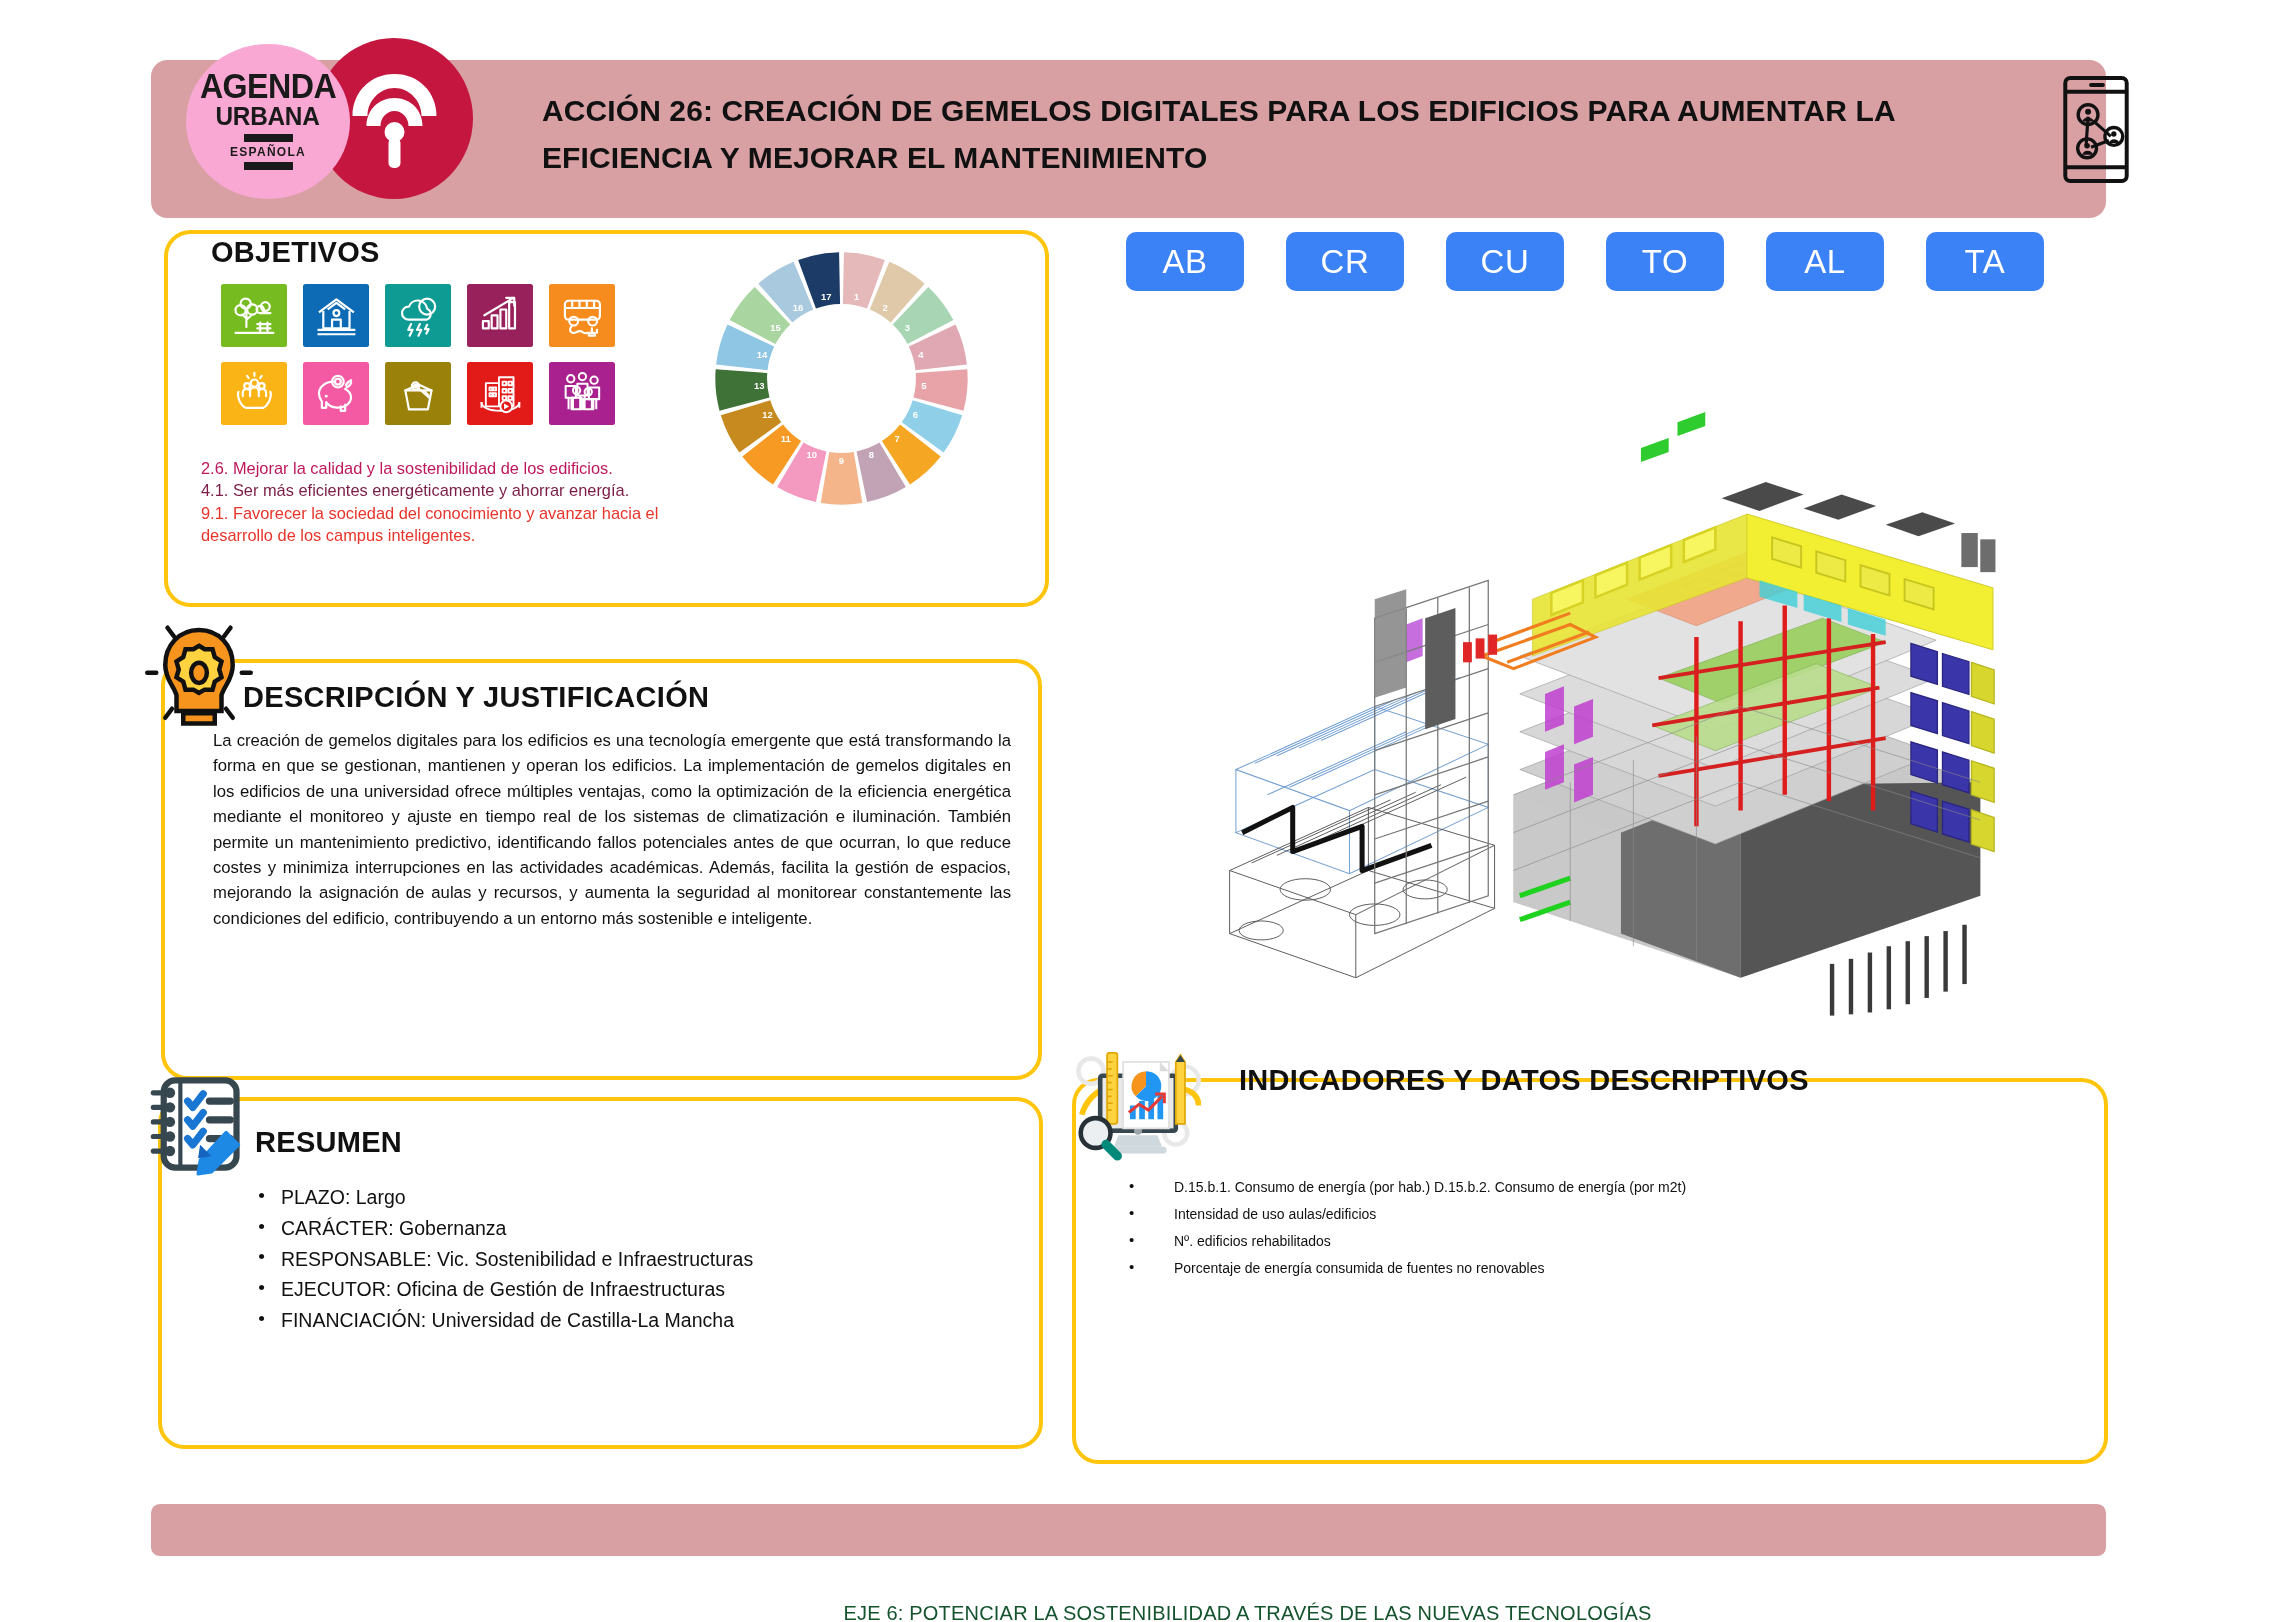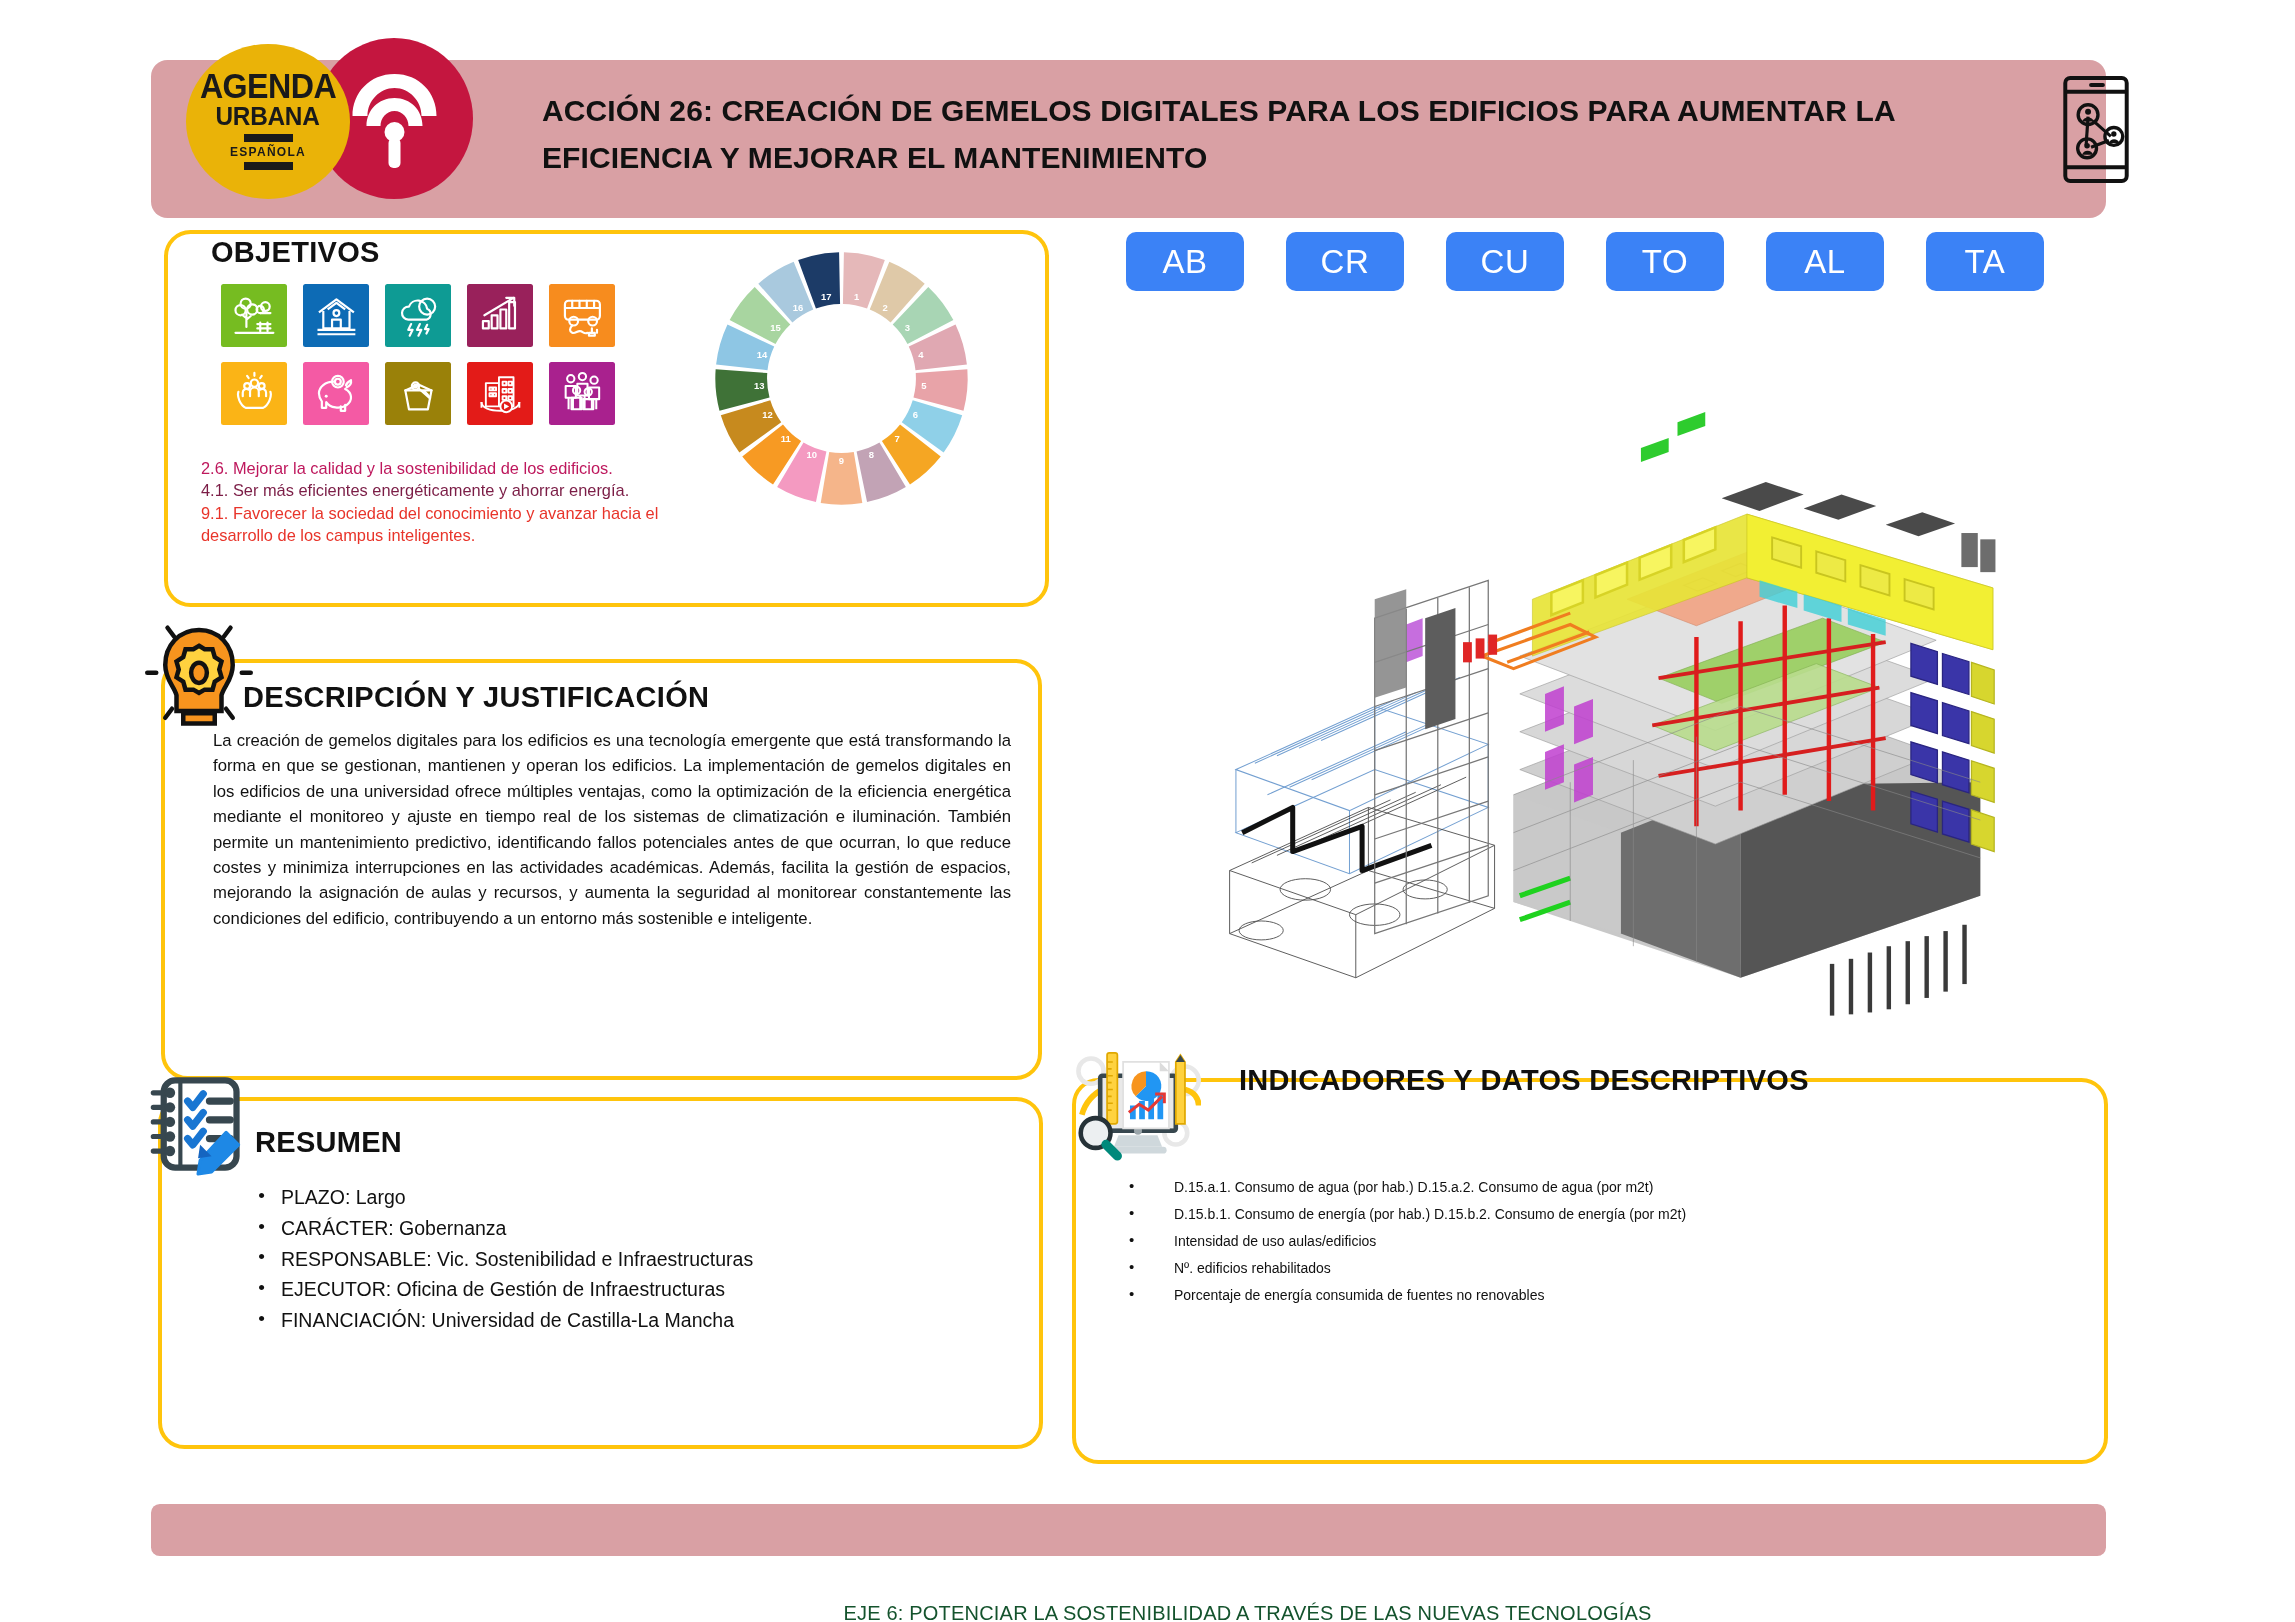--- a/index.html
+++ b/index.html
@@ -22,7 +22,7 @@
   }
   .logo-agenda{
     position:absolute;left:186px;top:44px;width:164px;height:155px;
-    background:#eab308;border-radius:50%;
+    background:#f9a8d4;border-radius:50%;
     display:flex;flex-direction:column;align-items:center;justify-content:center;
     z-index:5;
   }

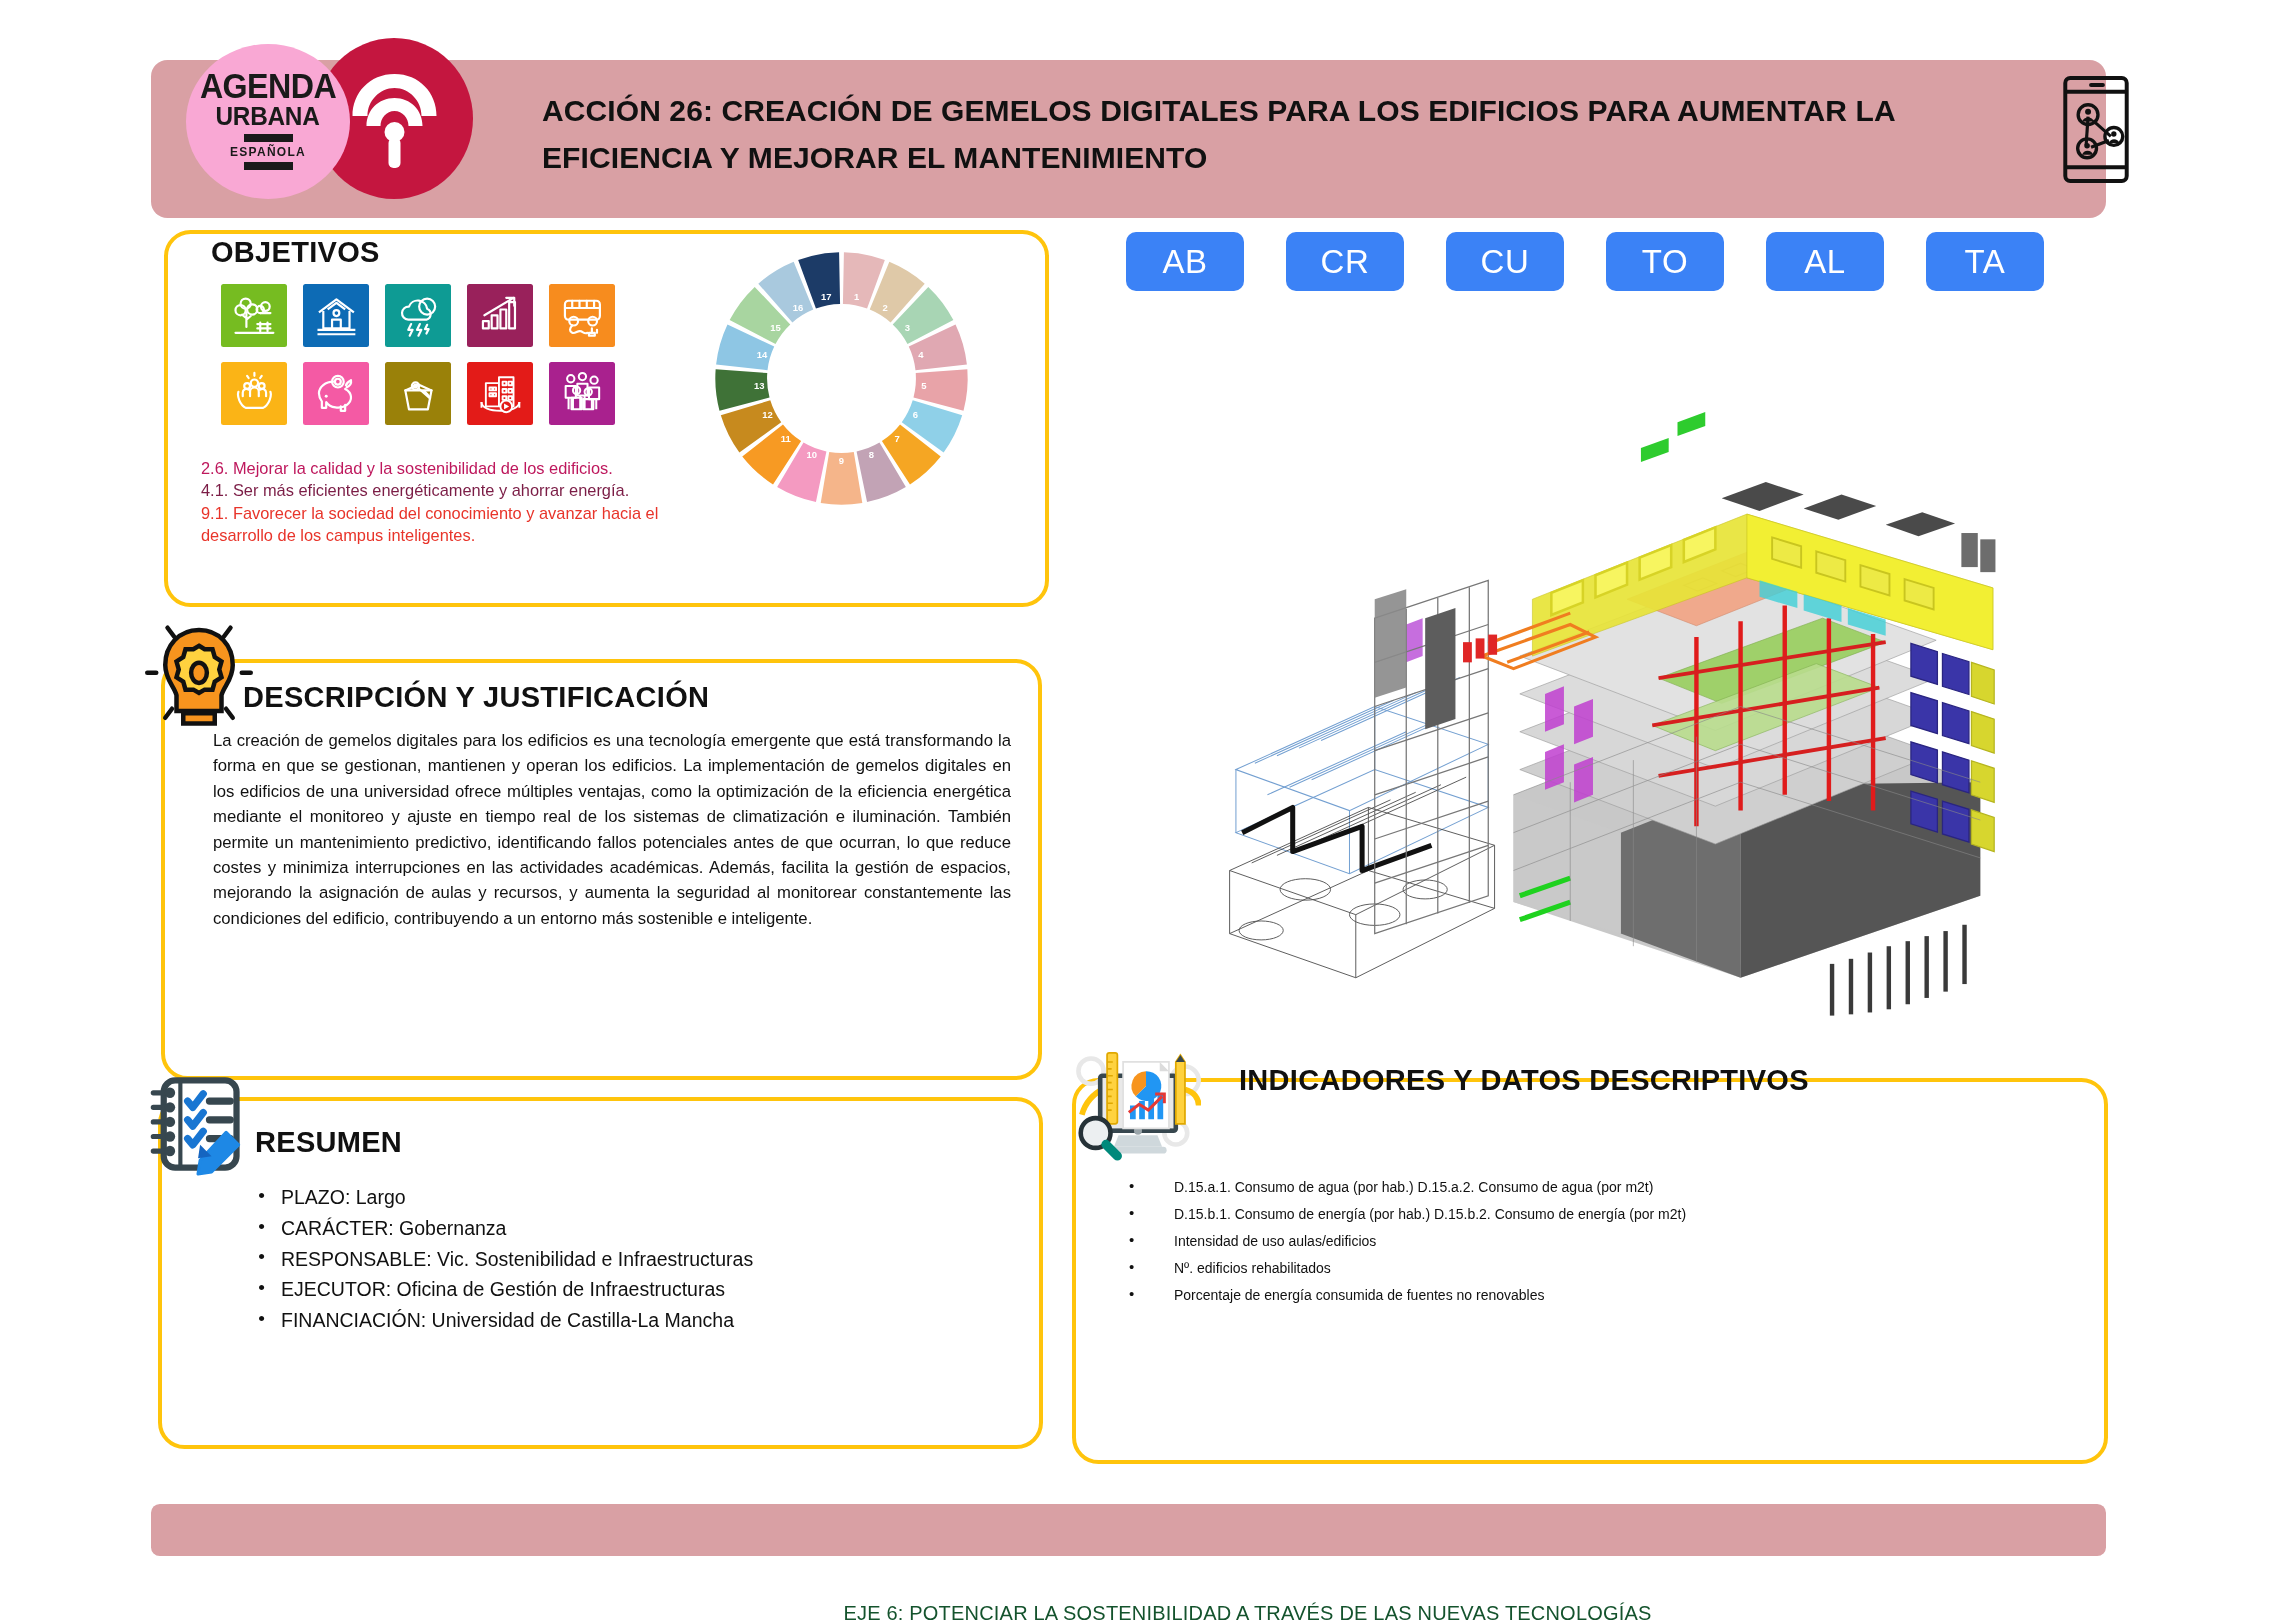--- a/index.html
+++ b/index.html
@@ -578,7 +578,6 @@
 </div>
 <div class="card-title" id="title-indic">INDICADORES Y DATOS DESCRIPTIVOS</div>
 <ul class="indic-list">
-  <li>D.15.a.1. Consumo de agua (por hab.) D.15.a.2. Consumo de agua (por m2t)</li>
   <li>D.15.b.1. Consumo de energía (por hab.) D.15.b.2. Consumo de energía (por m2t)</li>
   <li>Intensidad de uso aulas/edificios</li>
   <li>Nº. edificios rehabilitados</li>

